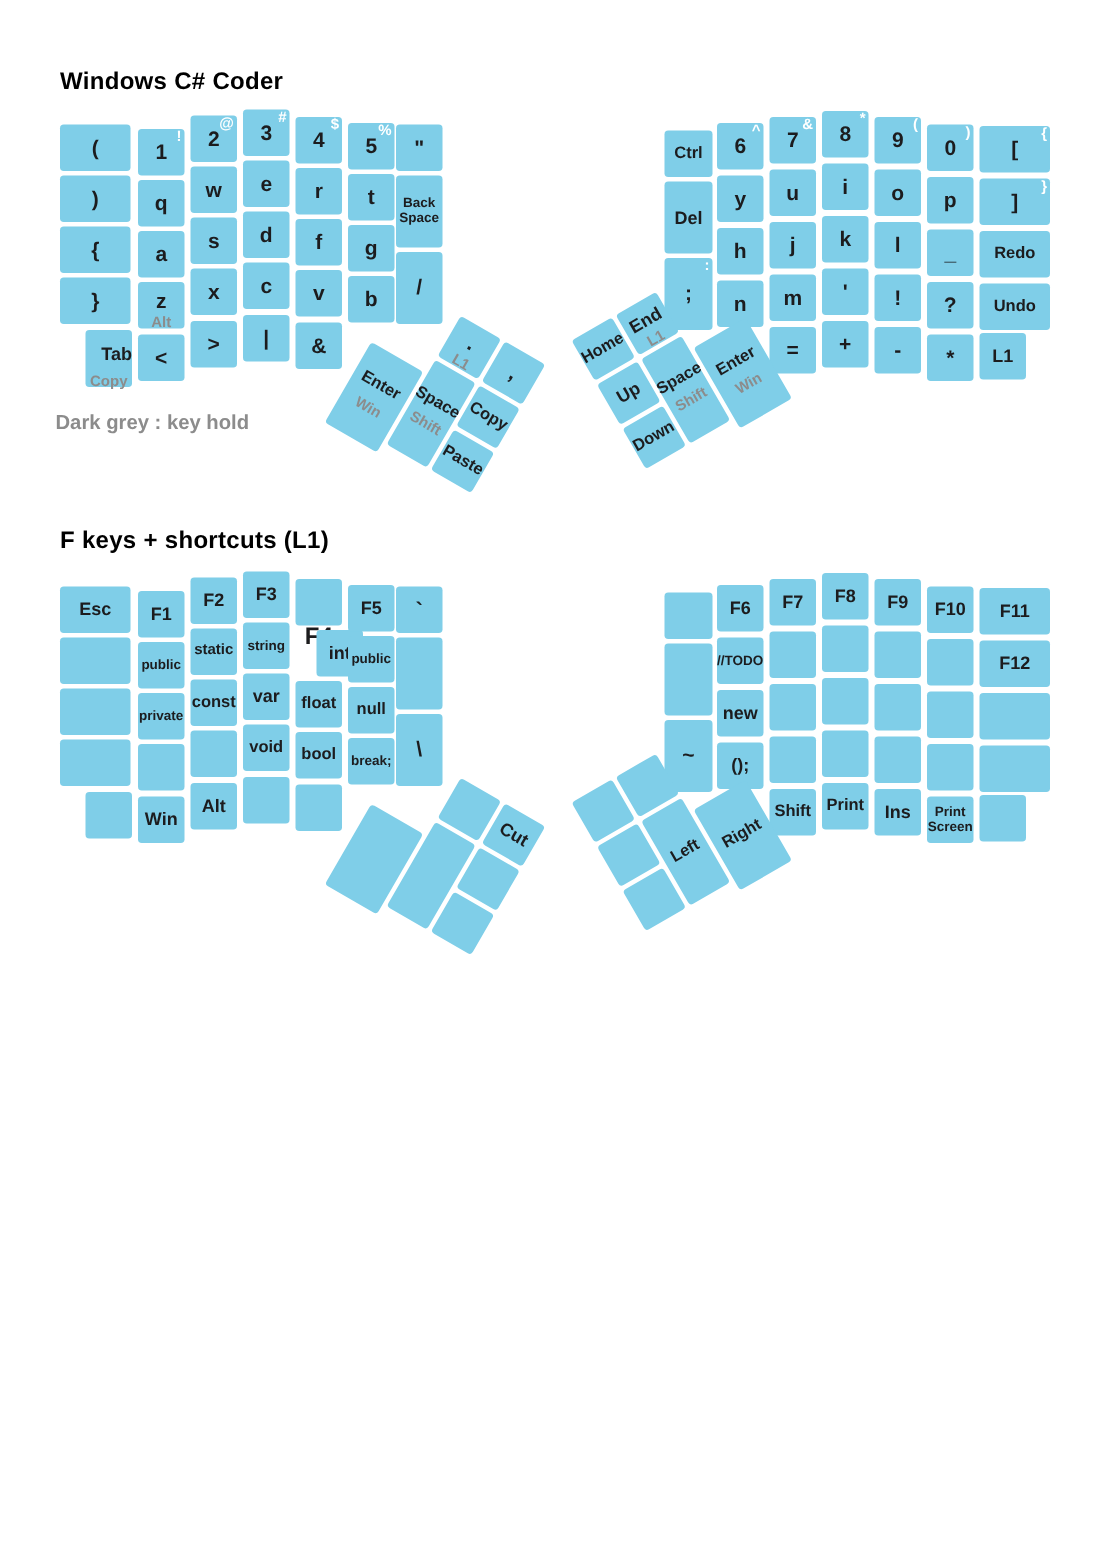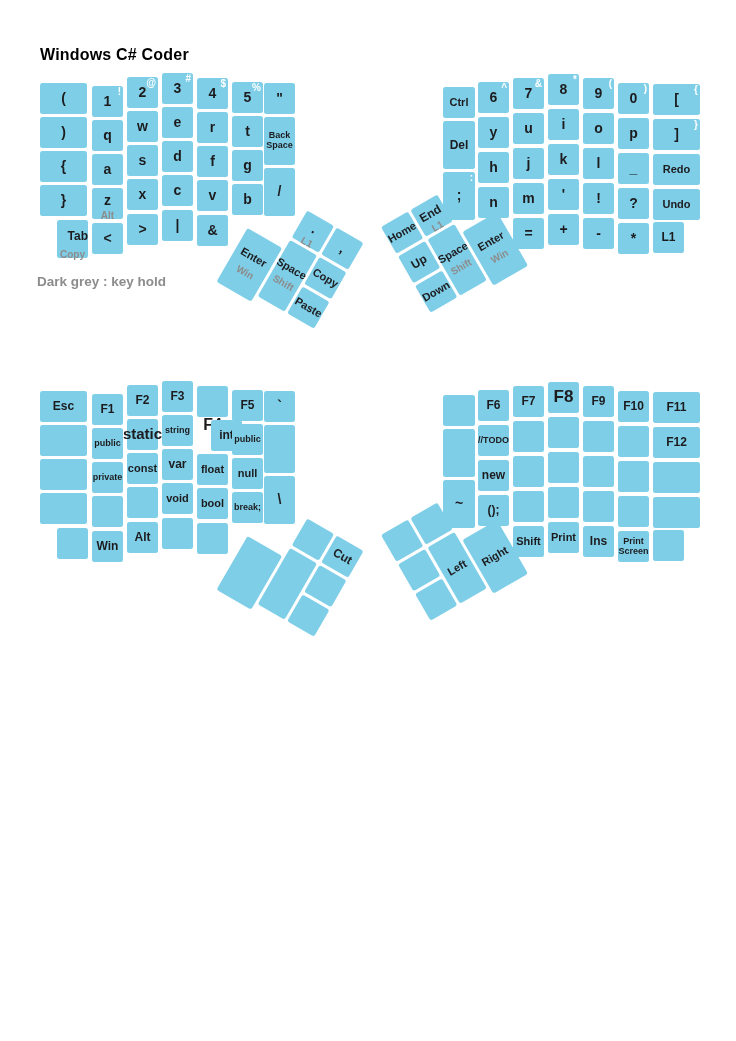--- a/index.html
+++ b/index.html
@@ -26,6 +26,7 @@
 <div class="page" id="board">
   <h1 class="title t1">Windows C# Coder</h1>
   <div class="note">Dark grey : key hold</div>
+  <h1 class="title t2">F keys + shortcuts (L1)</h1>
 <div class="key" style="width: 47px; height: 31px; position: absolute; left: 40px; top: 83px;">
       <span class="tap" style="font-size: 14px;">(</span>
     </div>

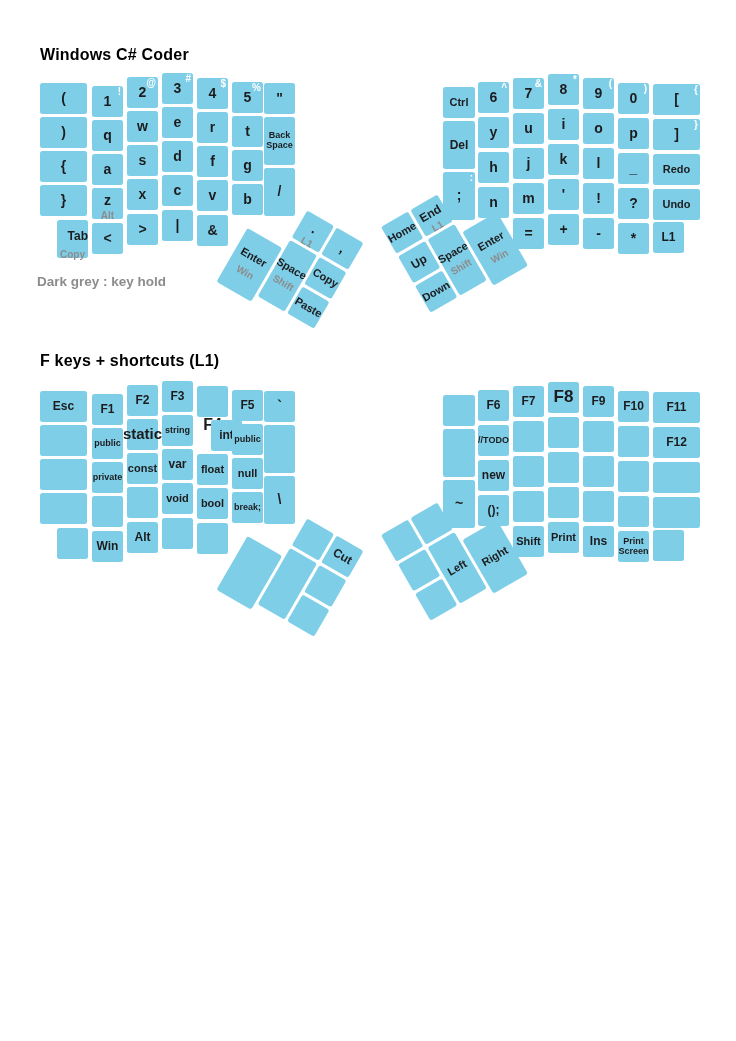--- a/index.html
+++ b/index.html
@@ -397,7 +397,7 @@
       <span class="tap" style="font-size: 11px;">Shift</span>
     </div>
     <div class="key" style="width: 31px; height: 31px; position: absolute; left: 548px; top: 382px;">
-      <span class="tap" style="font-size: 17px;">F8</span>
+      <span class="tap" style="font-size: 12px;">F8</span>
     </div>
     <div class="key" style="width: 31px; height: 31px; position: absolute; left: 548px; top: 417px;"></div>
     <div class="key" style="width: 31px; height: 31px; position: absolute; left: 548px; top: 452px;"></div>

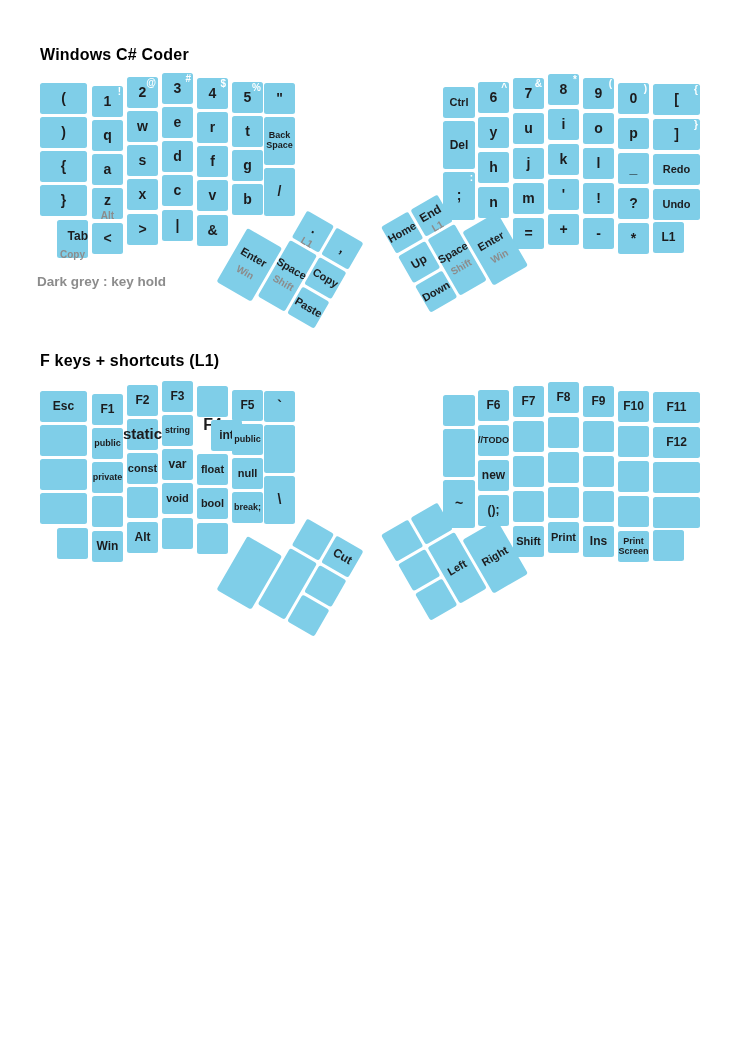--- a/index.html
+++ b/index.html
@@ -316,7 +316,7 @@
       <span class="tap" style="font-size: 12px;">F2</span>
     </div>
     <div class="key" style="width: 31px; height: 31px; position: absolute; left: 127px; top: 419px;">
-      <span class="tap" style="font-size: 15px;">static</span>
+      <span class="tap" style="font-size: 10px;">static</span>
     </div>
     <div class="key" style="width: 31px; height: 31px; position: absolute; left: 127px; top: 453px;">
       <span class="tap" style="font-size: 11px;">const</span>

